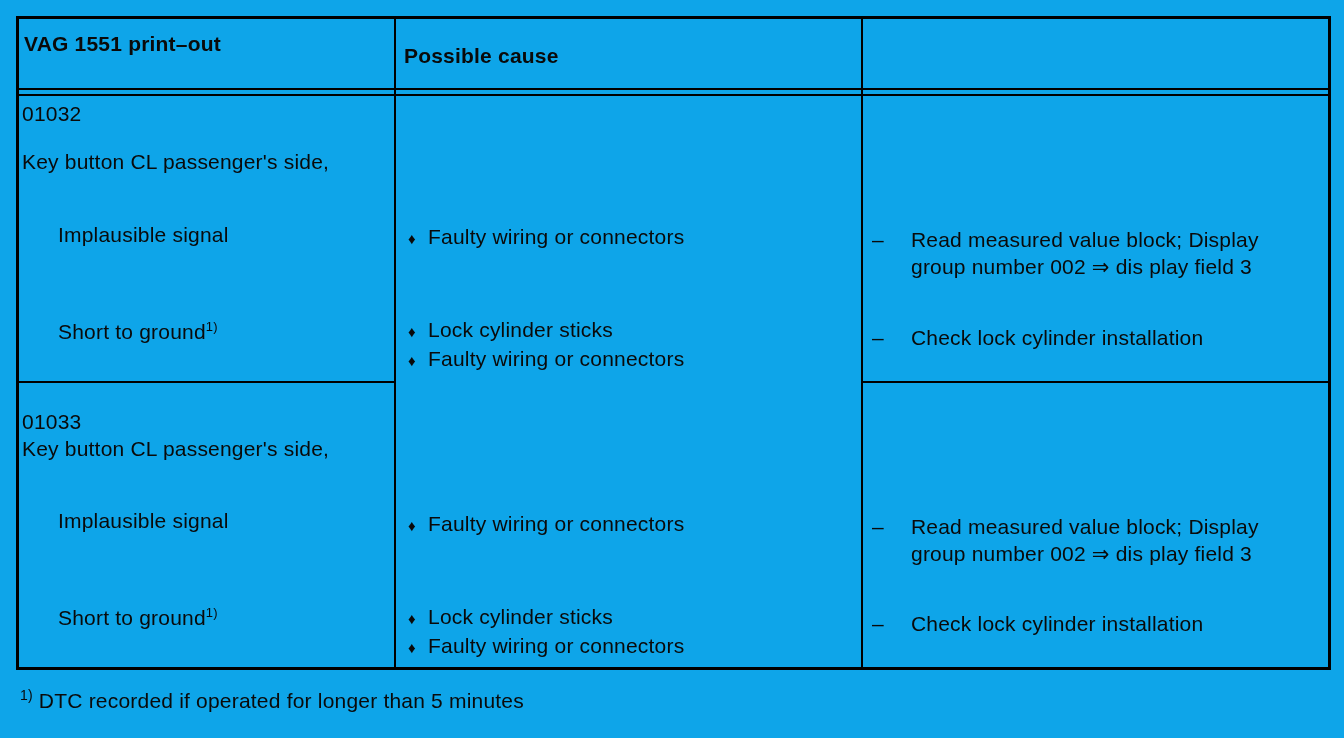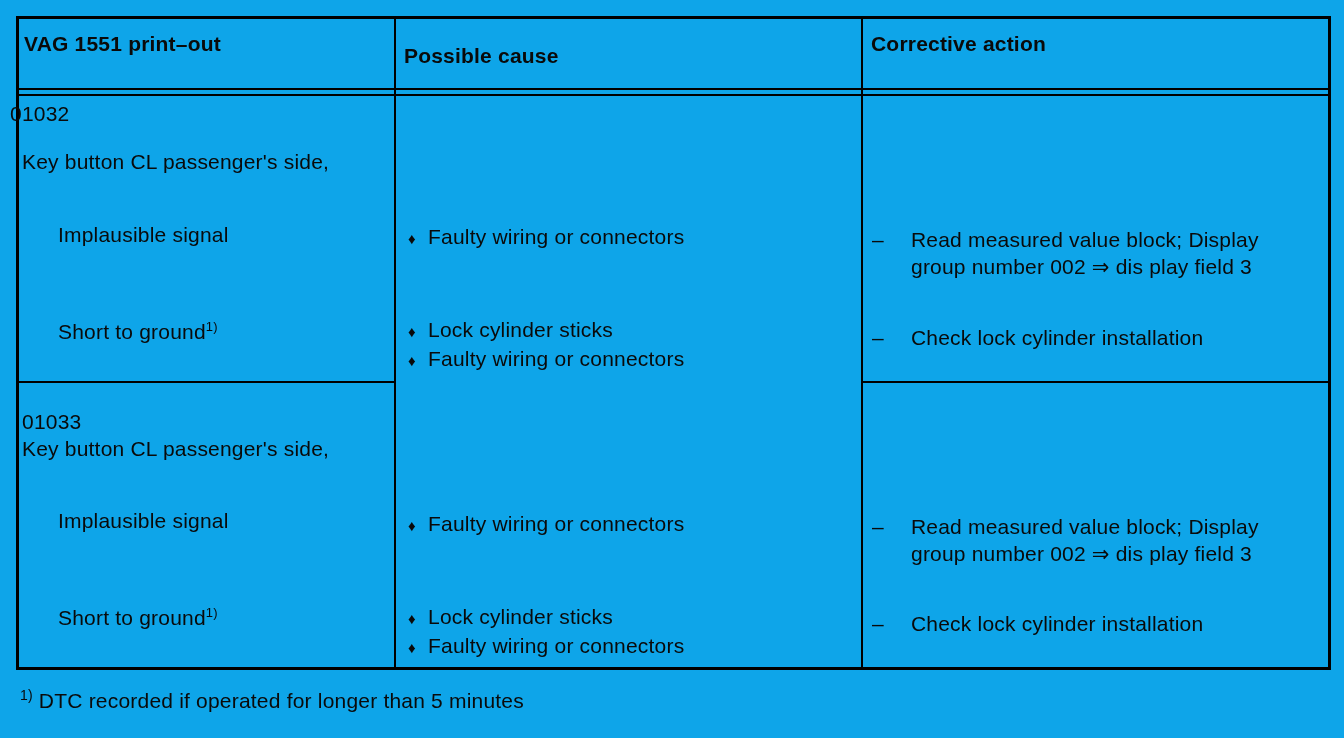--- a/index.html
+++ b/index.html
@@ -50,7 +50,6 @@
 
   <div class="abs hdr" style="left:24px;top:32px;">VAG 1551 print–out</div>
   <div class="abs hdr" style="left:404px;top:44px;">Possible cause</div>
-  <div class="abs hdr" style="left:871px;top:32px;">Corrective action</div>
 
   <div class="abs body-txt" style="left:10px;top:102px;text-align:center;">01032</div>
   <div class="abs body-txt title-block" style="left:22px;top:148px;">

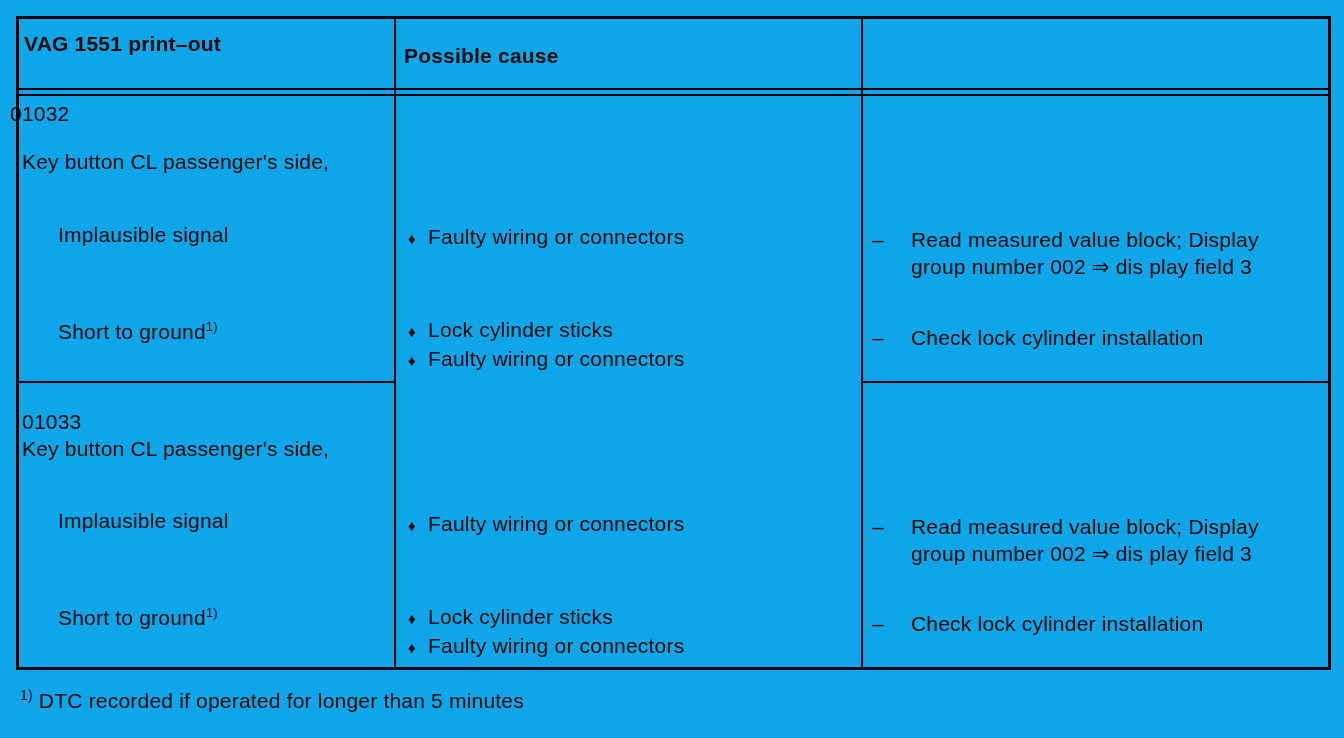--- a/index.html
+++ b/index.html
@@ -51,7 +51,7 @@
   <div class="abs hdr" style="left:24px;top:32px;">VAG 1551 print–out</div>
   <div class="abs hdr" style="left:404px;top:44px;">Possible cause</div>
 
-  <div class="abs body-txt" style="left:10px;top:102px;text-align:center;">01032</div>
+  <div class="abs body-txt" style="left:22px;top:102px;text-align:center;">01032</div>
   <div class="abs body-txt title-block" style="left:22px;top:148px;">
     <div>Key button CL passenger's side,</div>
   </div>

